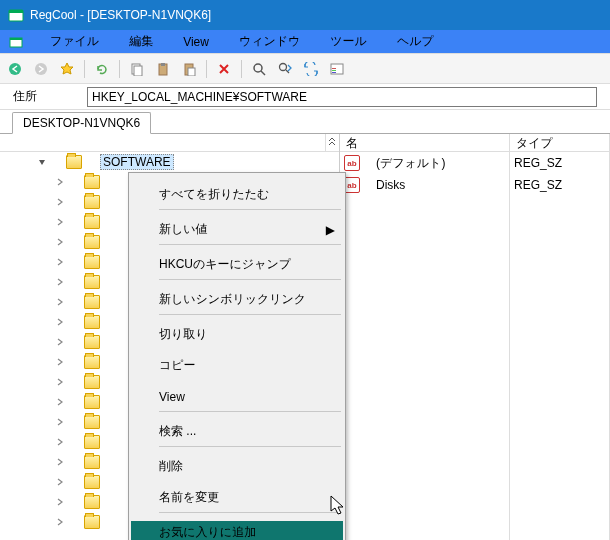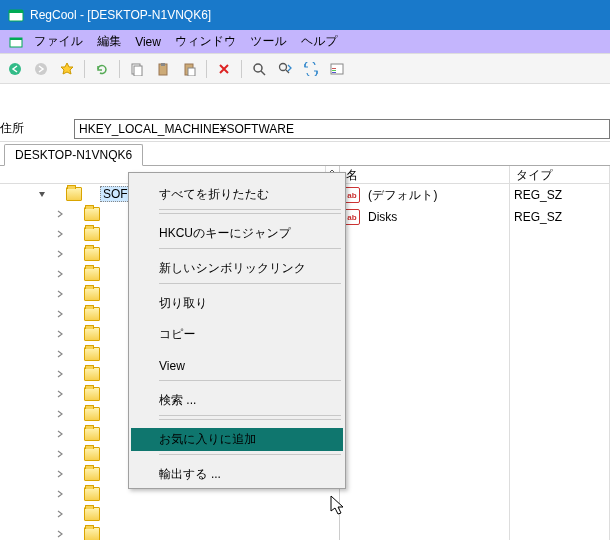--- a/index.html
+++ b/index.html
@@ -6,7 +6,7 @@
   body { margin: 0; background: #fff; width: 610px; height: 540px; overflow: hidden; position: relative; }
   .titlebar { height: 30px; background: #1979ca; color: #fff; display: flex; align-items: center; padding: 14px 8px; }
   .titlebar .icon-box { width: 16px; height: 16px; margin-right: 6px; }
-  .menubar { height: 24px; background: #c4b5fd; border-bottom: 1px solid #ddd; display: flex; align-items: center; padding: 0 6px; gap: 2px; }
+  .menubar { height: 24px; background: #3b82f6; border-bottom: 1px solid #ddd; display: flex; align-items: center; padding: 0 6px; gap: 18px; }
   .menubar .mi { padding: 2px 6px; cursor: default; }
   .menubar .mi.ico { padding: 2px 2px; }
   .toolbar { height: 30px; background: #f5f5f5; border-bottom: 1px solid #ddd; display: flex; align-items: center; padding: 0 4px; gap: 4px; }

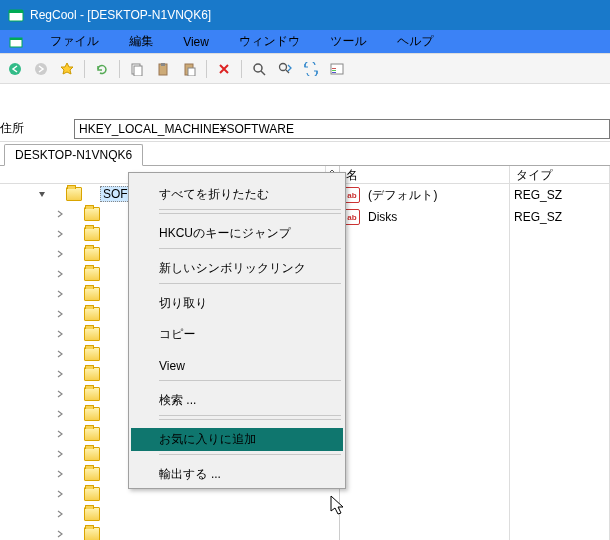--- a/index.html
+++ b/index.html
@@ -12,7 +12,7 @@
   .toolbar { height: 30px; background: #f5f5f5; border-bottom: 1px solid #ddd; display: flex; align-items: center; padding: 0 4px; gap: 4px; }
   .toolbar .tb { width: 22px; height: 22px; display: flex; align-items: center; justify-content: center; border-radius: 2px; }
   .toolbar .sep { width: 1px; height: 18px; background: #ccc; margin: 0 2px; }
-  .addr { height: 26px; display: flex; align-items: center; gap: 4px; padding: 2px 0; background:#fff; border-bottom:1px solid #ddd;margin-top:32px;}
+  .addr { height: 26px; display: flex; align-items: center; gap: 4px; padding: 2px 13px; background:#fff; border-bottom:1px solid #ddd;}
   .addr-label { width: 70px; }
   .addr-input { flex: 1; border: 1px solid #7a7a7a; height: 20px; padding: 1px 4px; background: #fff; }
   .tabstrip { height: 24px; background: #fff; border-bottom: 1px solid #aaa; display: flex; align-items: flex-end; padding-left: 4px; }

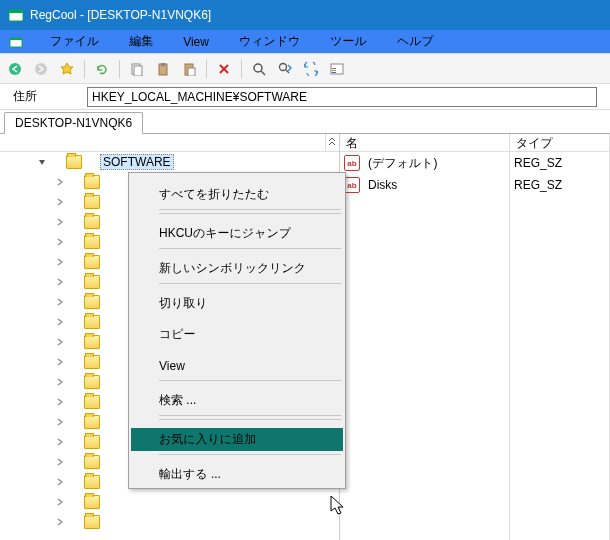--- a/index.html
+++ b/index.html
@@ -15,7 +15,7 @@
   .addr { height: 26px; display: flex; align-items: center; gap: 4px; padding: 2px 13px; background:#fff; border-bottom:1px solid #ddd;}
   .addr-label { width: 70px; }
   .addr-input { flex: 1; border: 1px solid #7a7a7a; height: 20px; padding: 1px 4px; background: #fff; }
-  .tabstrip { height: 24px; background: #fff; border-bottom: 1px solid #aaa; display: flex; align-items: flex-end; padding-left: 4px; }
+  .tabstrip { height: 24px; background: #fff; border-bottom: 1px solid #aaa; display: flex; align-items: flex-end; padding-left: 12px; }
   .tabstrip .tab { border: 1px solid #aaa; border-bottom: 1px solid #fff; padding: 3px 10px; background: #fff; position: relative; top: 1px; border-radius: 2px 2px 0 0; }
   .main { display: flex; height: calc(540px - 30px - 24px - 30px - 26px - 24px); }
   .tree-pane { width: 340px; border-right: 1px solid #ccc; background: #fff; overflow: hidden; position: relative; padding-top:18px;}

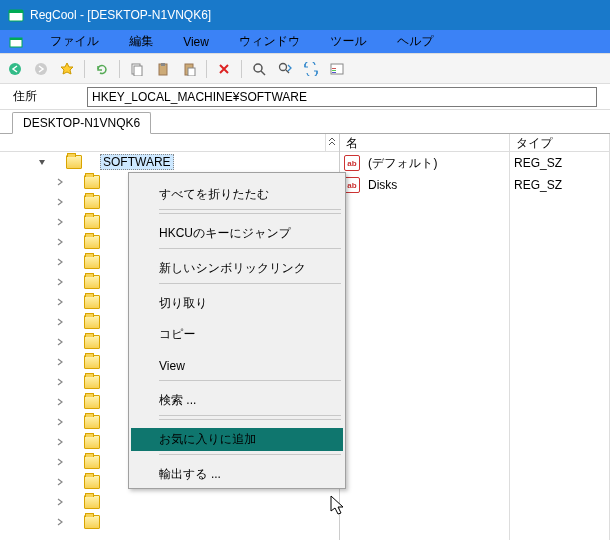--- a/index.html
+++ b/index.html
@@ -26,7 +26,7 @@
   .col-head { height: 18px; padding: 1px 6px; border-bottom: 1px solid #ddd; background: #fff; }
   .col-name { width: 170px; }
   .col-type { flex:1; }
-  .val-row { height: 22px; display: flex; align-items: center; padding: 0 4px; gap: 8px; }
+  .val-row { height: 22px; display: flex; align-items: center; padding: 0 4px; gap: 16px; }
   .tree-node { height: 20px; display: flex; align-items: center; padding-left: 54px; gap: 18px; }
   .tree-node.root { padding-left: 36px; }
   .tree-node.root .label { background: #cde8ff; border:1px dotted #888; padding:0 2px;}

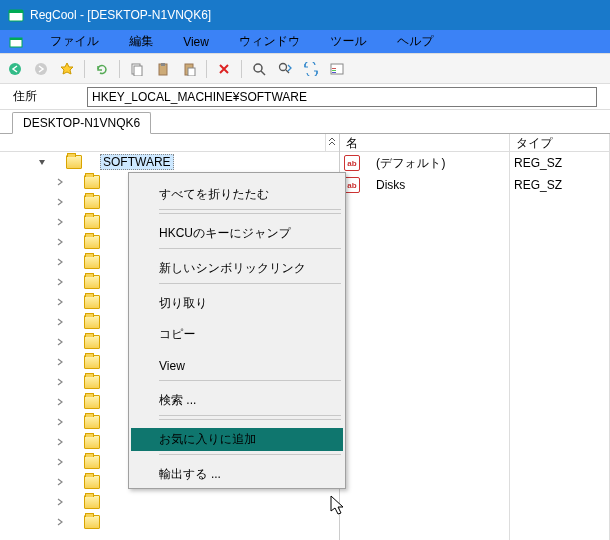--- a/index.html
+++ b/index.html
@@ -356,6 +356,10 @@
 <div class="ctxmenu">
   <div class="ci">すべてを折りたたむ</div>
   <div class="csep"></div>
+  <div class="ci">
+      <span>新しい値</span>
+      <span class="sub">▶</span>
+    </div>
   <div class="csep"></div>
   <div class="ci">HKCUのキーにジャンプ</div>
   <div class="csep"></div>

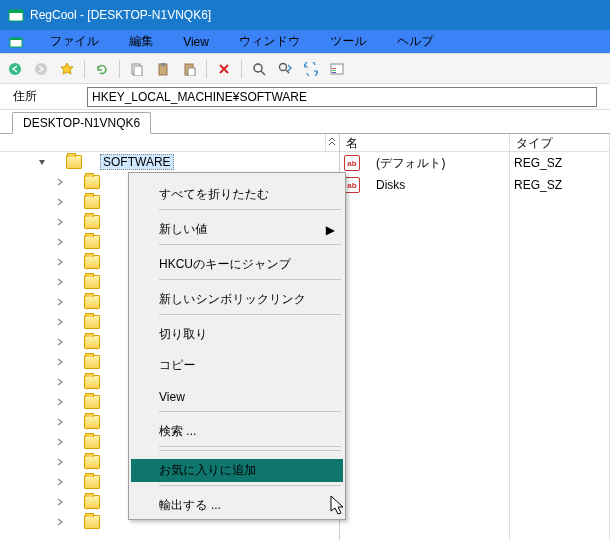--- a/index.html
+++ b/index.html
@@ -371,6 +371,7 @@
   <div class="csep"></div>
   <div class="ci">検索 ...</div>
   <div class="csep"></div>
+  <div class="ci">削除</div>
   <div class="csep"></div>
   <div class="ci hl">お気に入りに追加</div>
   <div class="csep"></div>

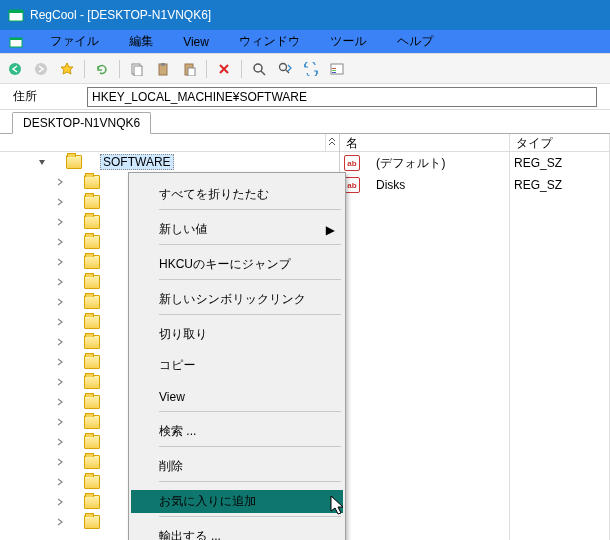--- a/index.html
+++ b/index.html
@@ -372,6 +372,7 @@
   <div class="ci">検索 ...</div>
   <div class="csep"></div>
   <div class="ci">削除</div>
+  <div class="ci">名前を変更</div>
   <div class="csep"></div>
   <div class="ci hl">お気に入りに追加</div>
   <div class="csep"></div>

